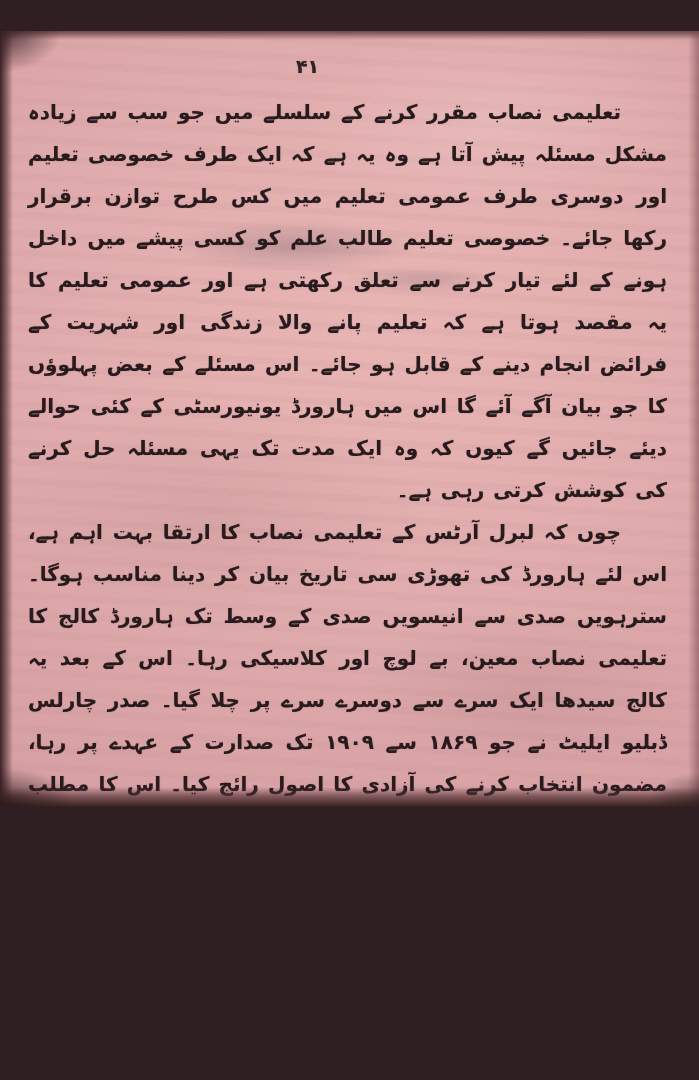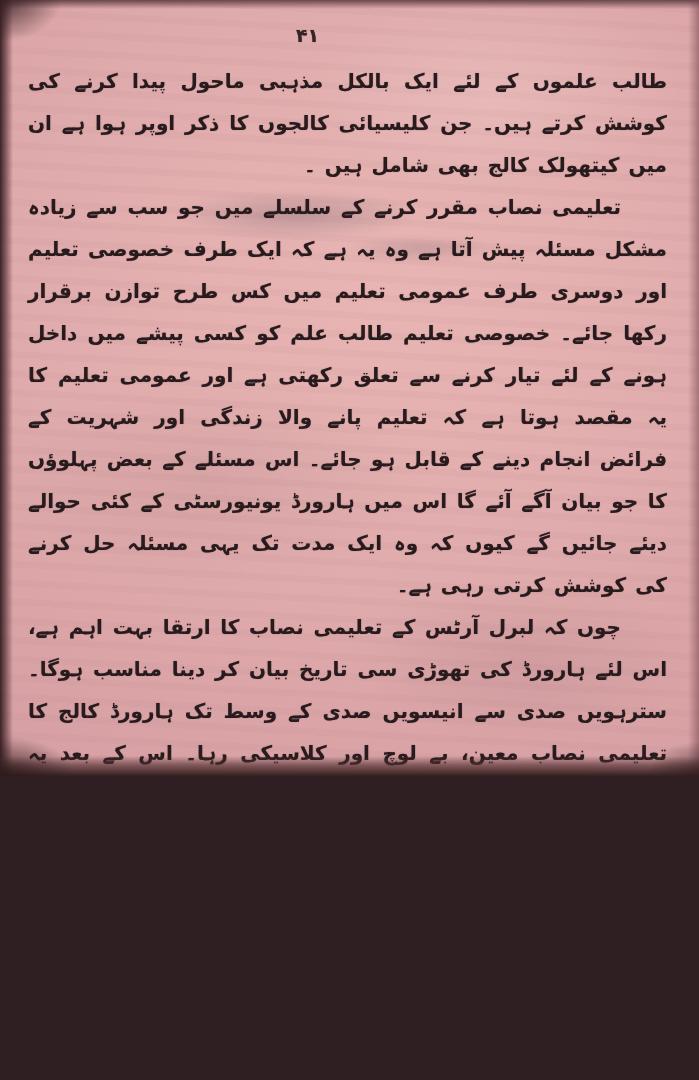--- a/index.html
+++ b/index.html
@@ -12,6 +12,7 @@
     position:relative;width:699px;height:776px;overflow:hidden;
     background:
       radial-gradient(130% 95% at 55% 38%, #e8b5b4 0%, #e0abac 40%, #d7a0a4 72%, #c79197 100%);
+    margin-top: 31px;
   }
   
   .scan-page::before{

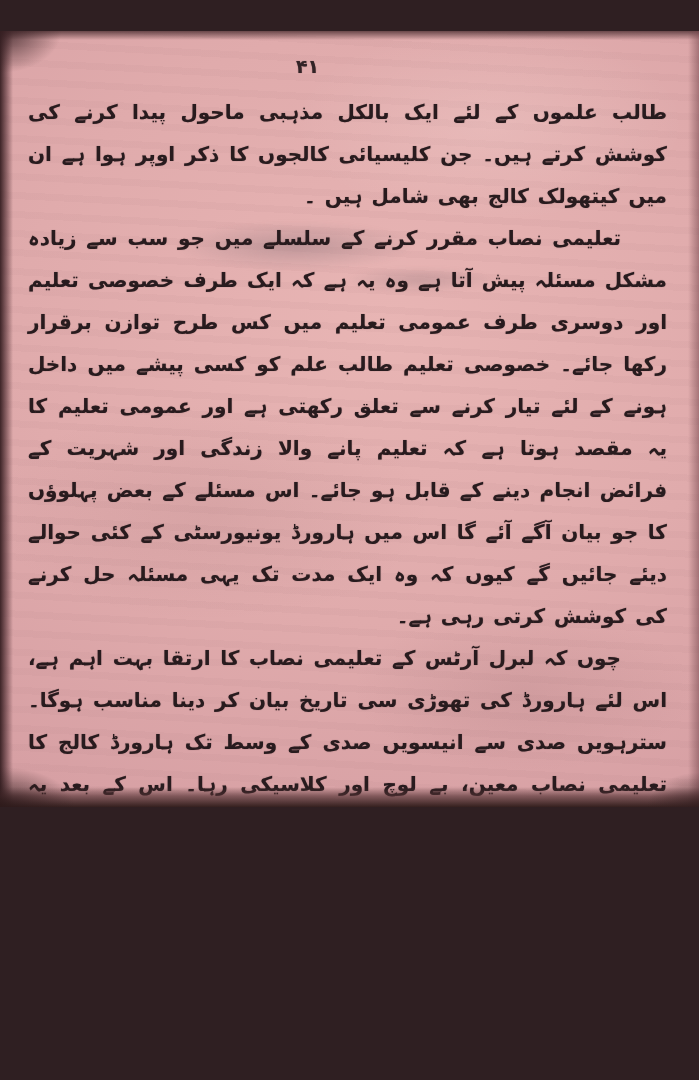--- a/index.html
+++ b/index.html
@@ -71,7 +71,6 @@
   <div class="page-number">۴۱</div>
 
   <div class="text-block">
-    <p>طالب علموں کے لئے ایک بالکل مذہبی ماحول پیدا کرنے کی کوشش کرتے ہیں۔ جن کلیسیائی کالجوں کا ذکر اوپر ہوا ہے ان میں کیتھولک کالج بھی شامل ہیں ۔</p>
     <p class="indent">تعلیمی نصاب مقرر کرنے کے سلسلے میں جو سب سے زیادہ مشکل مسئلہ پیش آتا ہے وہ یہ ہے کہ ایک طرف خصوصی تعلیم اور دوسری طرف عمومی تعلیم میں کس طرح توازن برقرار رکھا جائے۔ خصوصی تعلیم طالب علم کو کسی پیشے میں داخل ہونے کے لئے تیار کرنے سے تعلق رکھتی ہے اور عمومی تعلیم کا یہ مقصد ہوتا ہے کہ تعلیم پانے والا زندگی اور شہریت کے فرائض انجام دینے کے قابل ہو جائے۔ اس مسئلے کے بعض پہلوؤں کا جو بیان آگے آئے گا اس میں ہارورڈ یونیورسٹی کے کئی حوالے دیئے جائیں گے کیوں کہ وہ ایک مدت تک یہی مسئلہ حل کرنے کی کوشش کرتی رہی ہے۔</p>
     <p class="indent">چوں کہ لبرل آرٹس کے تعلیمی نصاب کا ارتقا بہت اہم ہے، اس لئے ہارورڈ کی تھوڑی سی تاریخ بیان کر دینا مناسب ہوگا۔ سترہویں صدی سے انیسویں صدی کے وسط تک ہارورڈ کالج کا تعلیمی نصاب معین، بے لوچ اور کلاسیکی رہا۔ اس کے بعد یہ کالج سیدھا ایک سرے سے دوسرے سرے پر چلا گیا۔ صدر چارلس ڈبلیو ایلیٹ نے جو ۱۸۶۹ سے ۱۹۰۹ تک صدارت کے عہدے پر رہا، مضمون انتخاب کرنے کی آزادی کا اصول رائج کیا۔ اس کا مطلب یہ تھا کہ طالب علم اپنی پسند کا مضمون لے سکتے تھے۔ یہ نیا اصول اس خصوصی تعلیم کا قدرتی اور ناگزیر نتیجہ تھا جو اسی زمانے کے لگ بھگ ریاست ہائے متحدہ میں چل پڑی تھی۔ پروفیسر خصوصی نصاب پڑھاتے تھے اور انہیں پڑھنے والوں کی ضرورت رہتی تھی۔ اس نئے اصول سے طالب علموں کو تعلیمی نصاب کا انتخاب کرنے</p>
   </div>

